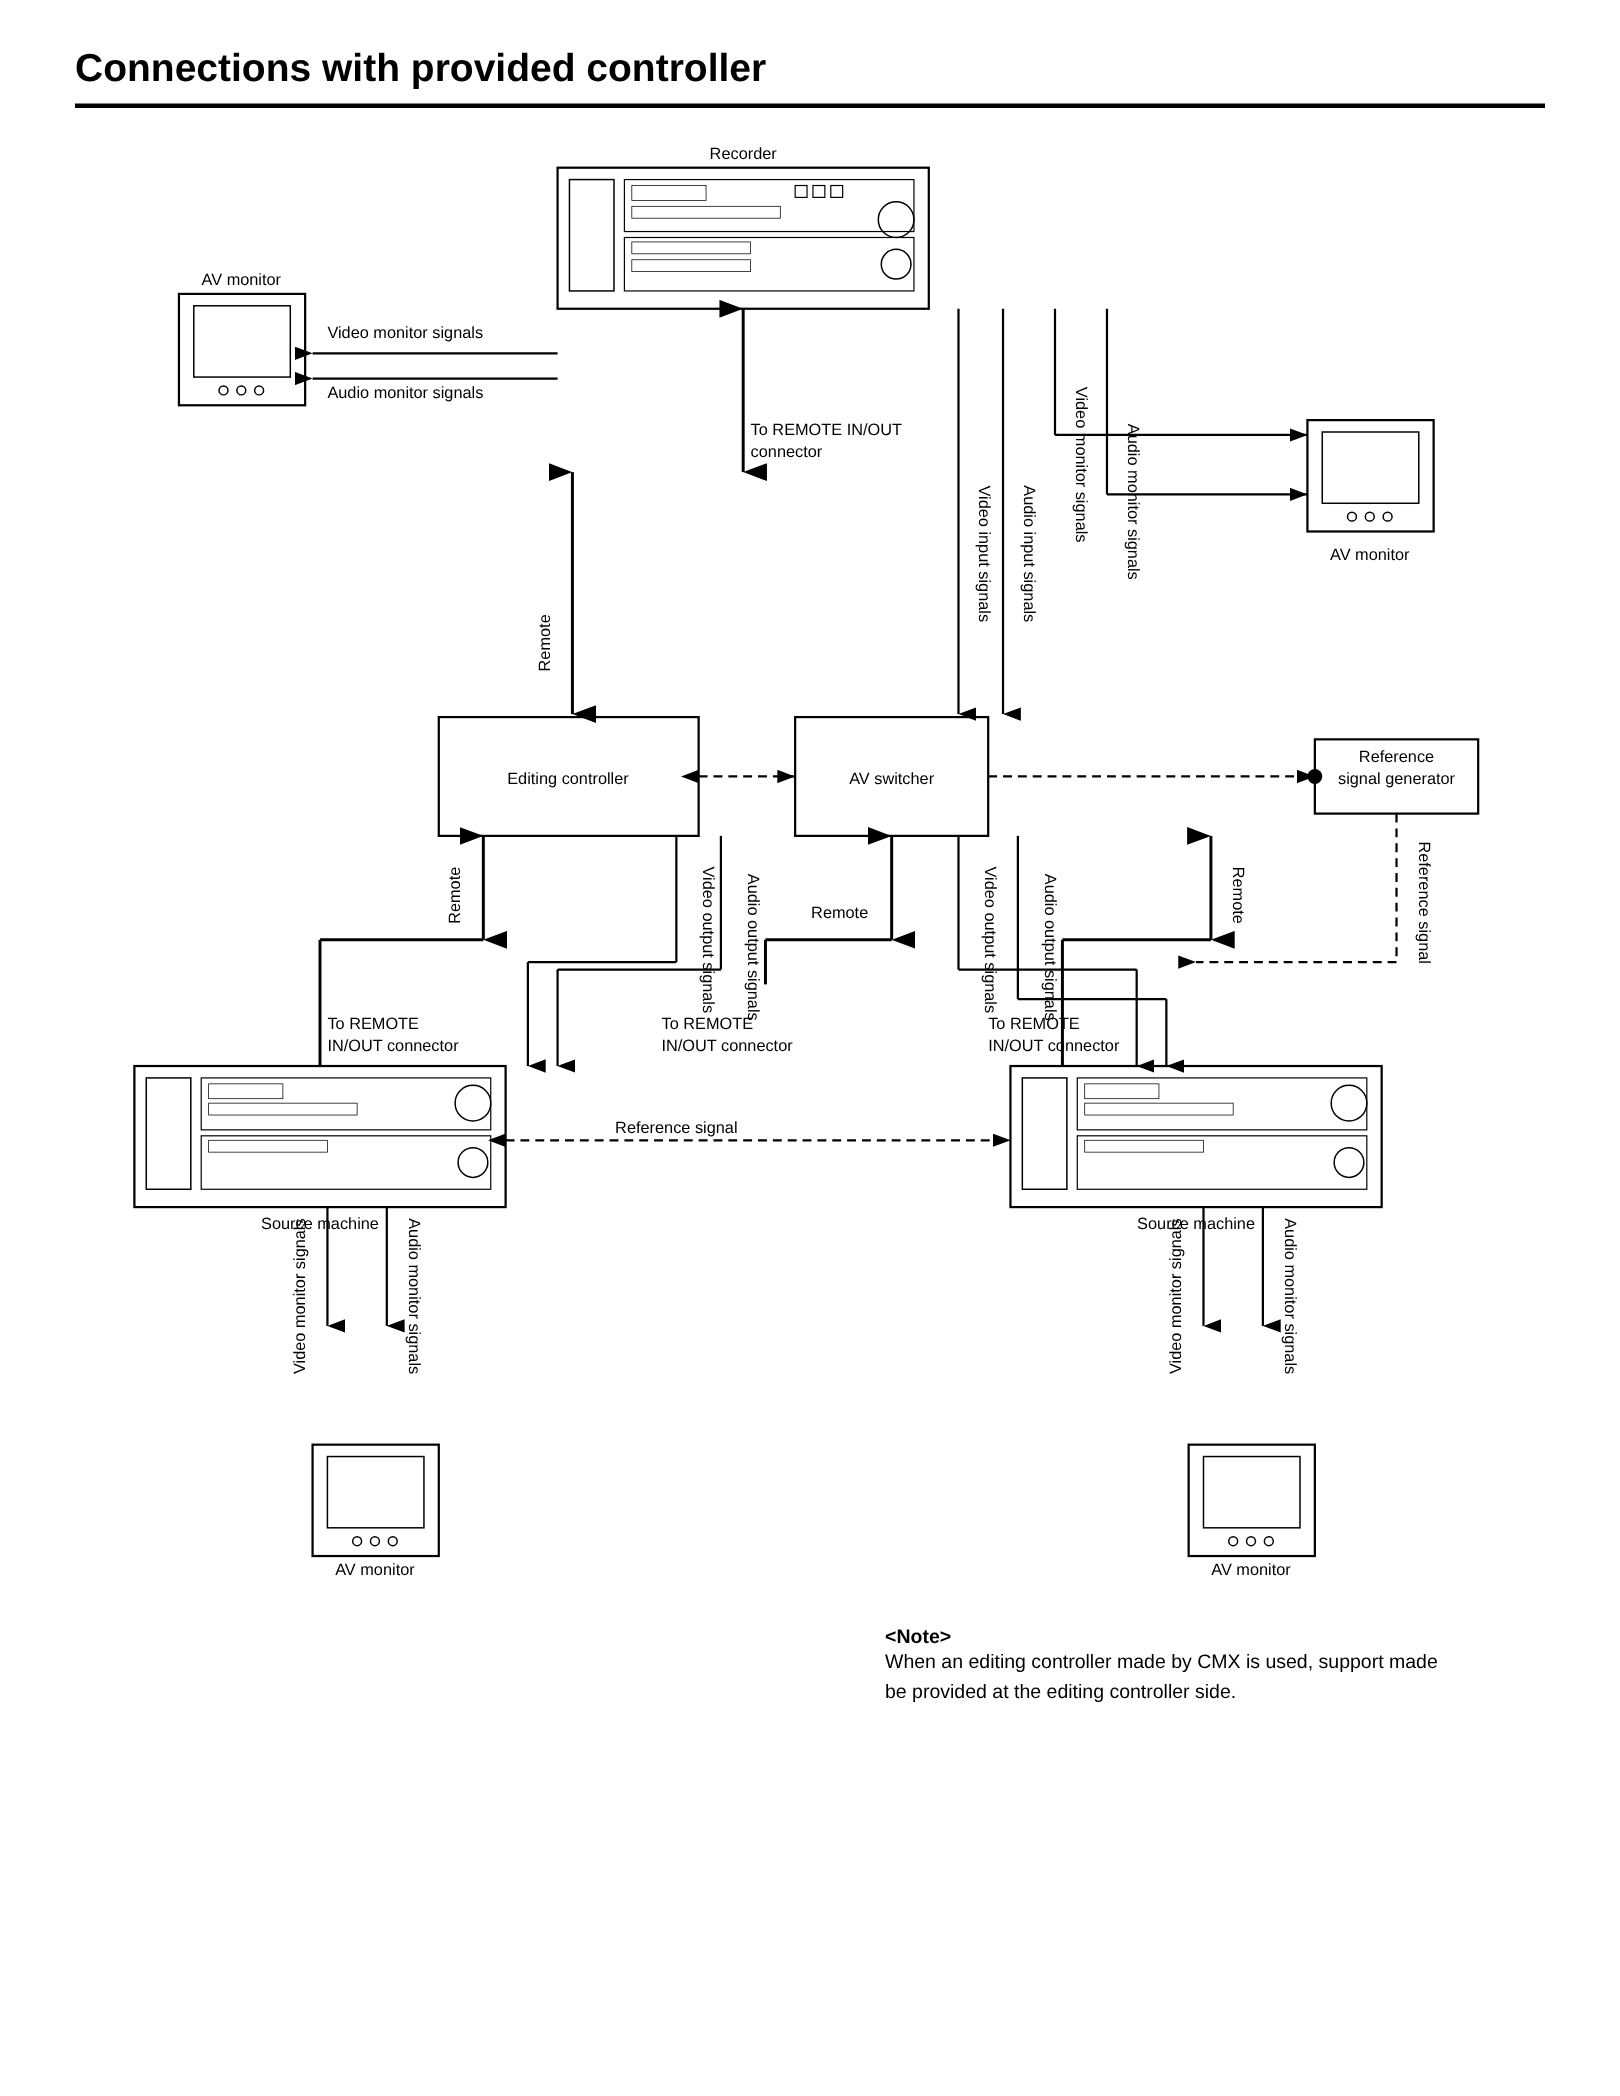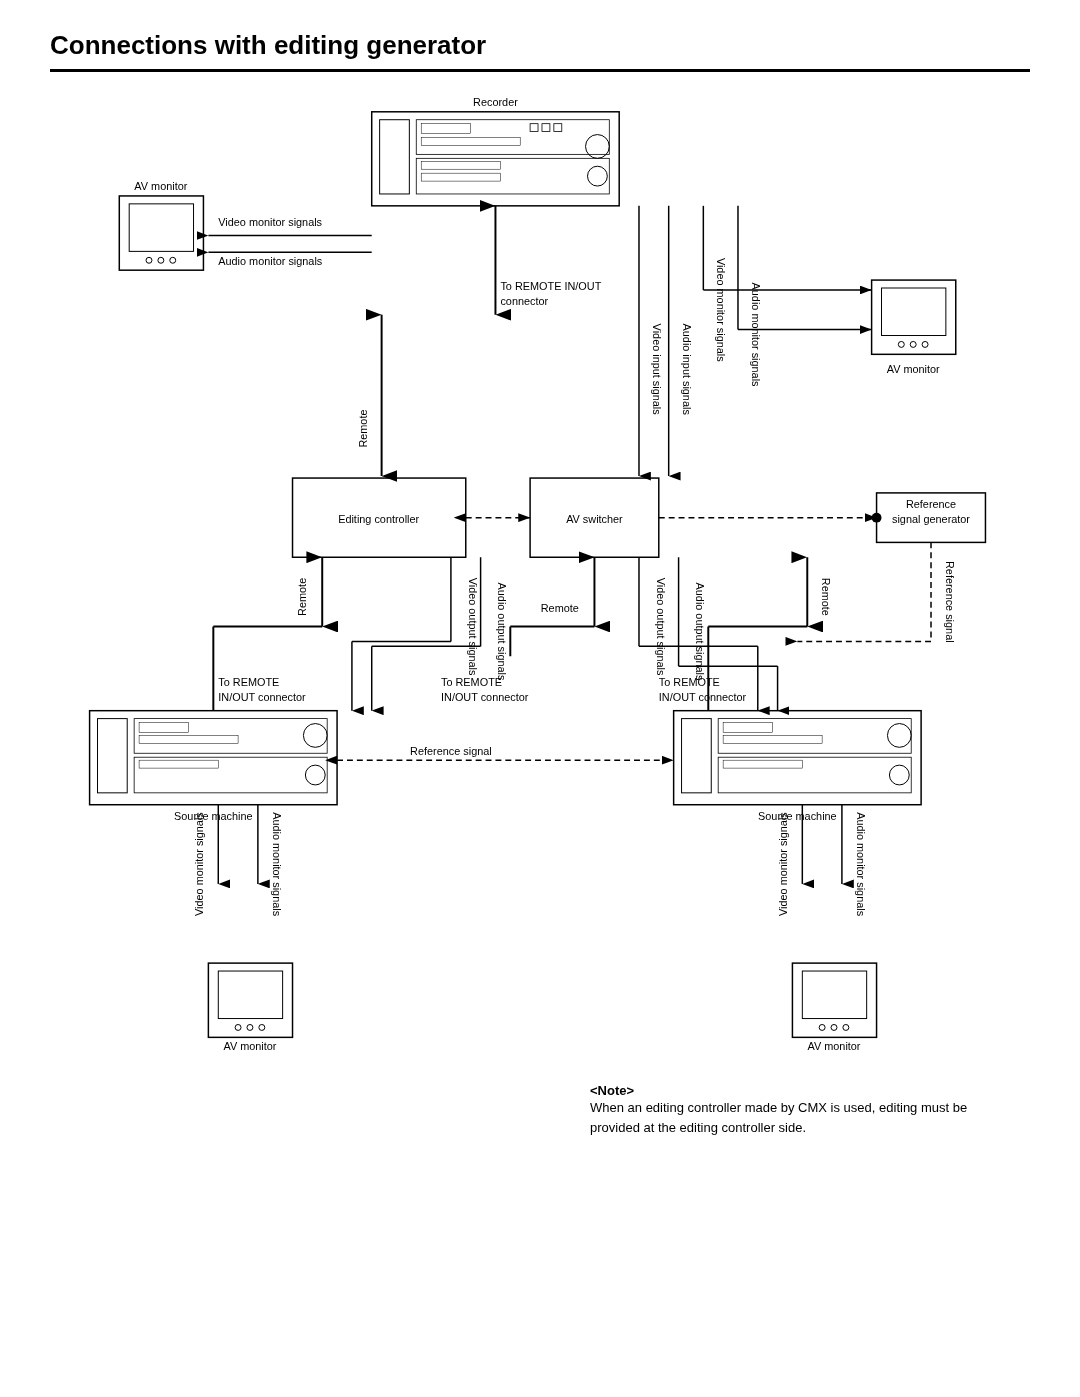--- a/index.html
+++ b/index.html
@@ -79,7 +79,7 @@
 <body>
 
 <div class="page-container">
-  <h1 class="page-title">Connections with editing generator</h1>
+  <h1 class="page-title">Connections with provided controller</h1>
 
   <div class="diagram-area">
     <svg class="diagram-svg" viewBox="0 0 960 990" xmlns="http://www.w3.org/2000/svg">

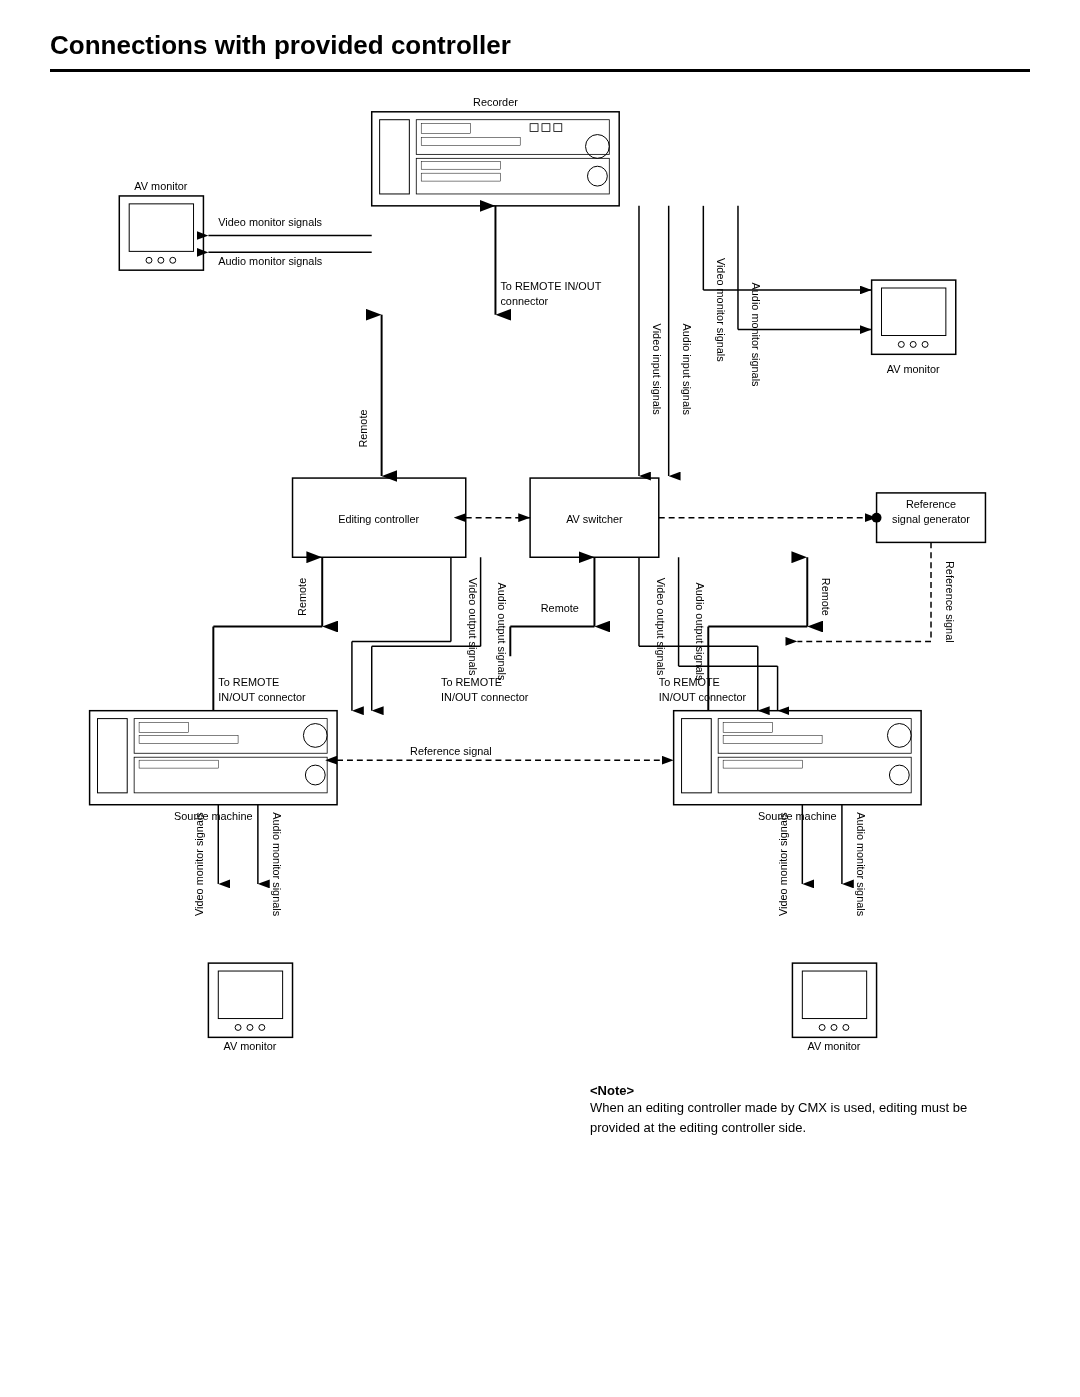--- a/index.html
+++ b/index.html
@@ -292,7 +292,7 @@
 
   <div class="note-section">
     <div class="note-title">&lt;Note&gt;</div>
-    <div class="note-text">When an editing controller made by CMX is used, editing must be provided at the editing controller side.</div>
+    <div class="note-text">When an editing controller made by CMX is used, support made be provided at the editing controller side.</div>
   </div>
 
 </div>

